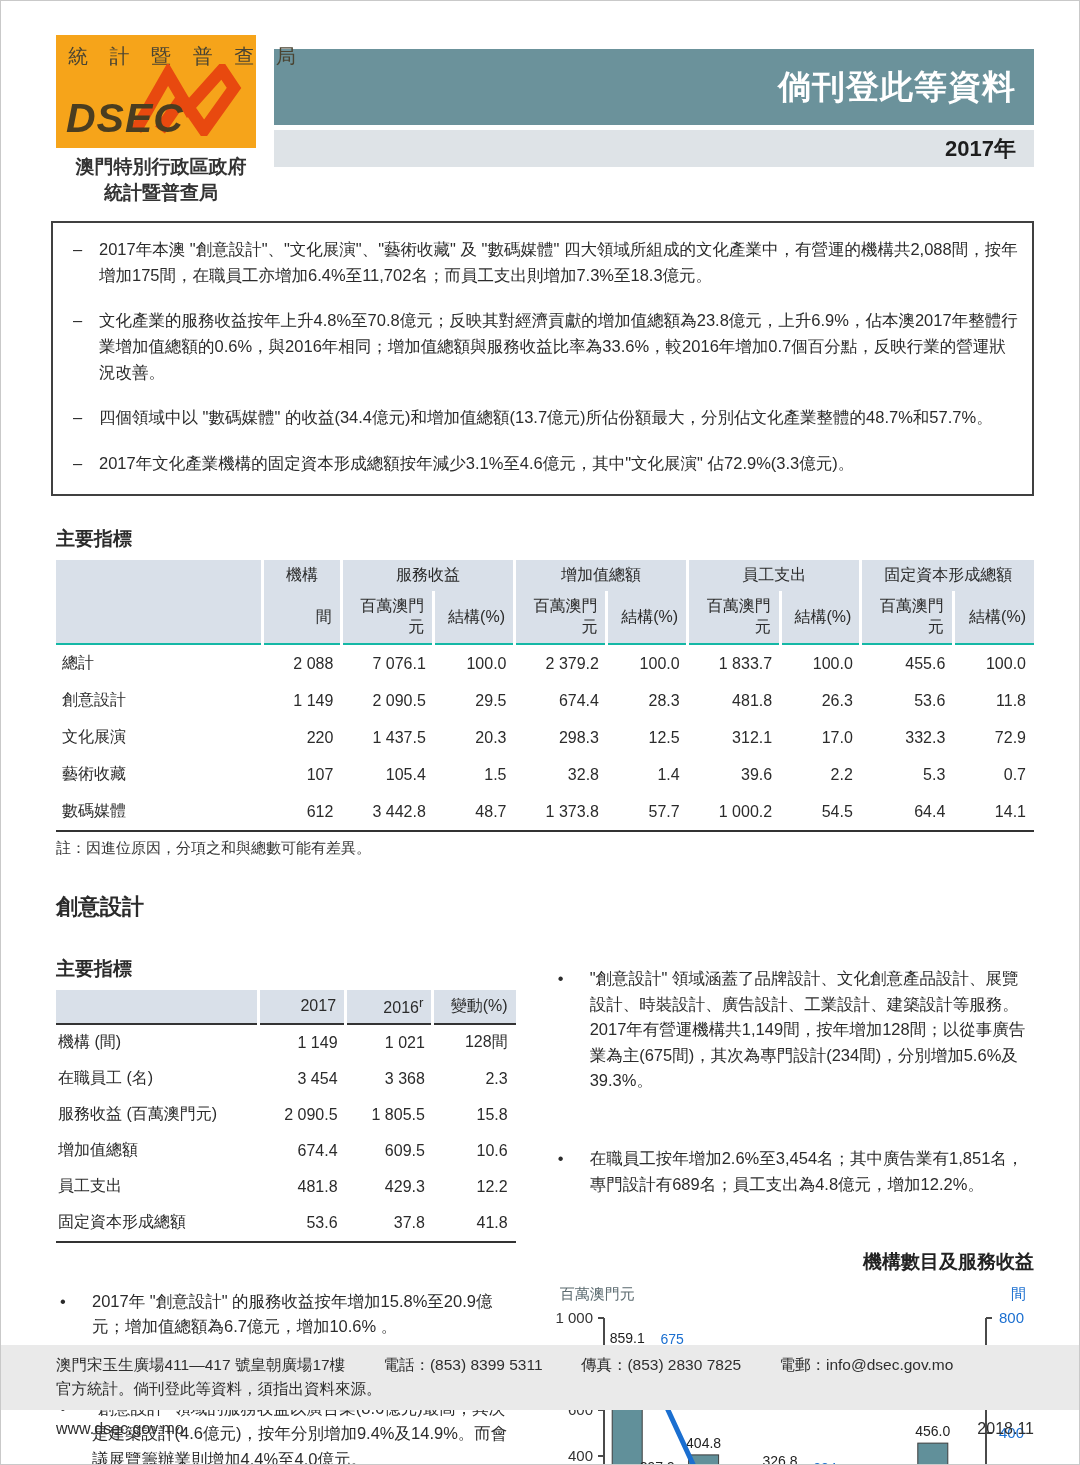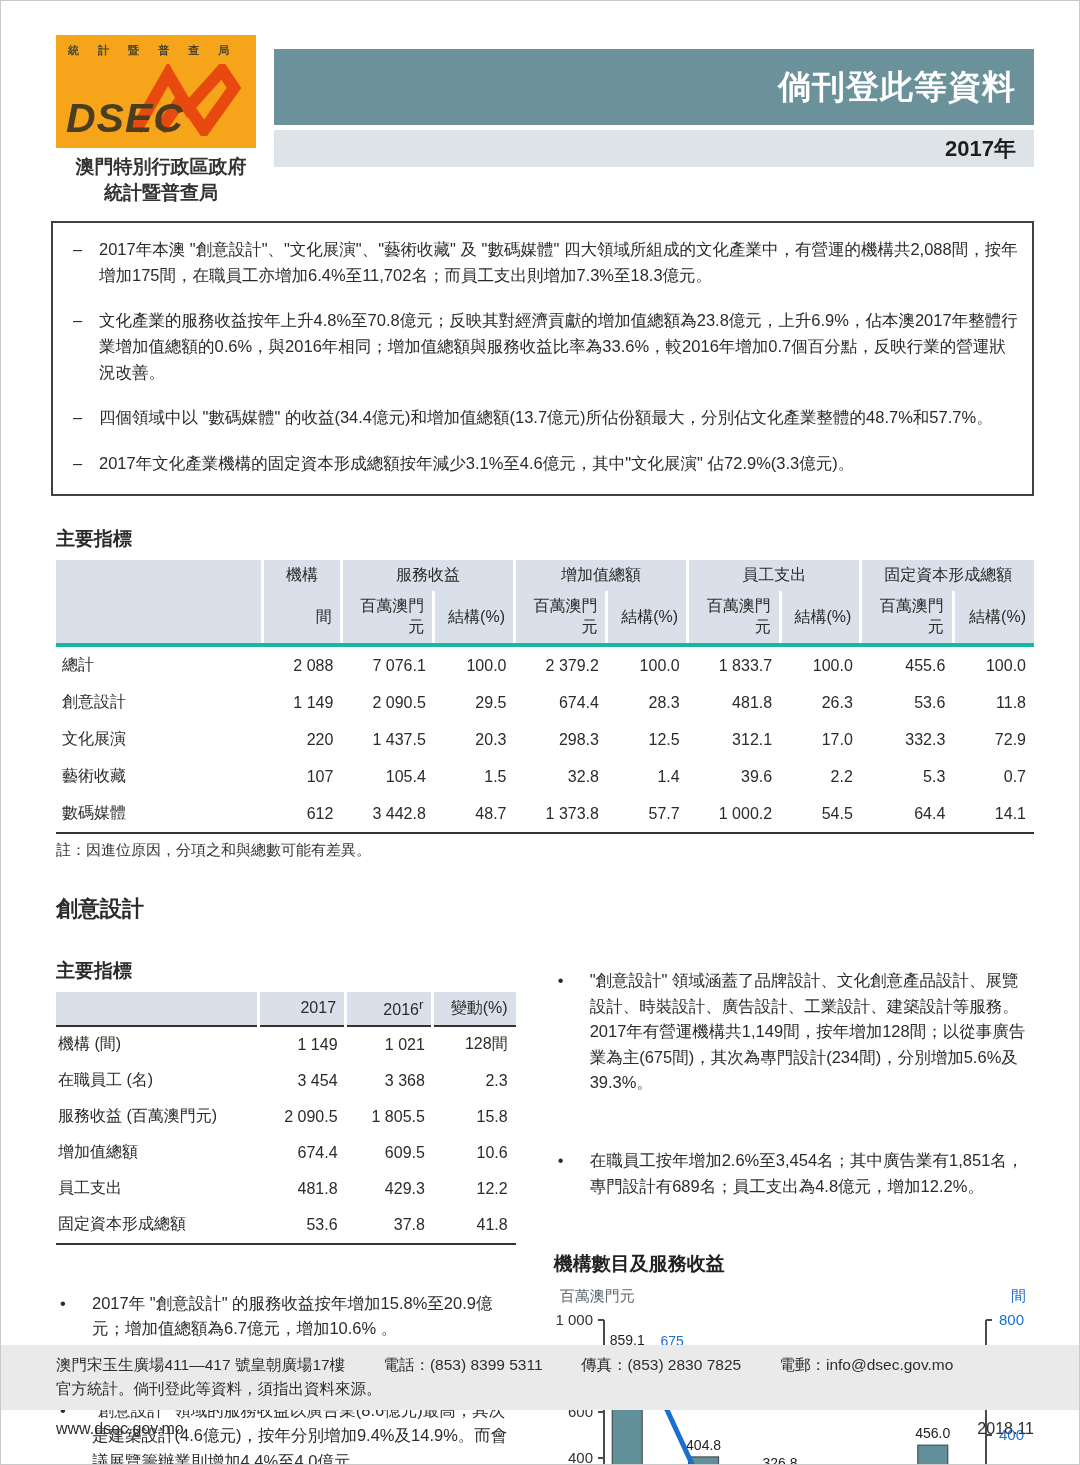--- a/index.html
+++ b/index.html
@@ -12,7 +12,7 @@
   .logo-col { width:218px; flex:0 0 218px; }
   .logo-box { width:200px; height:113px; background:#F6A41A; padding:8px 10px 6px 12px;
               position:relative; }
-  .logo-top { font-size:11px; font-weight:bold; color:#4a4432; letter-spacing:8px; white-space:nowrap; }
+  .logo-top { font-size:20px; font-weight:normal; color:#4a4432; letter-spacing:8px; white-space:nowrap; }
   .logo-acronym { position:absolute; left:10px; bottom:6px; font-size:41px; font-weight:bold;
                   font-style:italic; color:#4a3d20; letter-spacing:1px; }
   .logo-zigzag { position:absolute; right:8px; bottom:8px; }

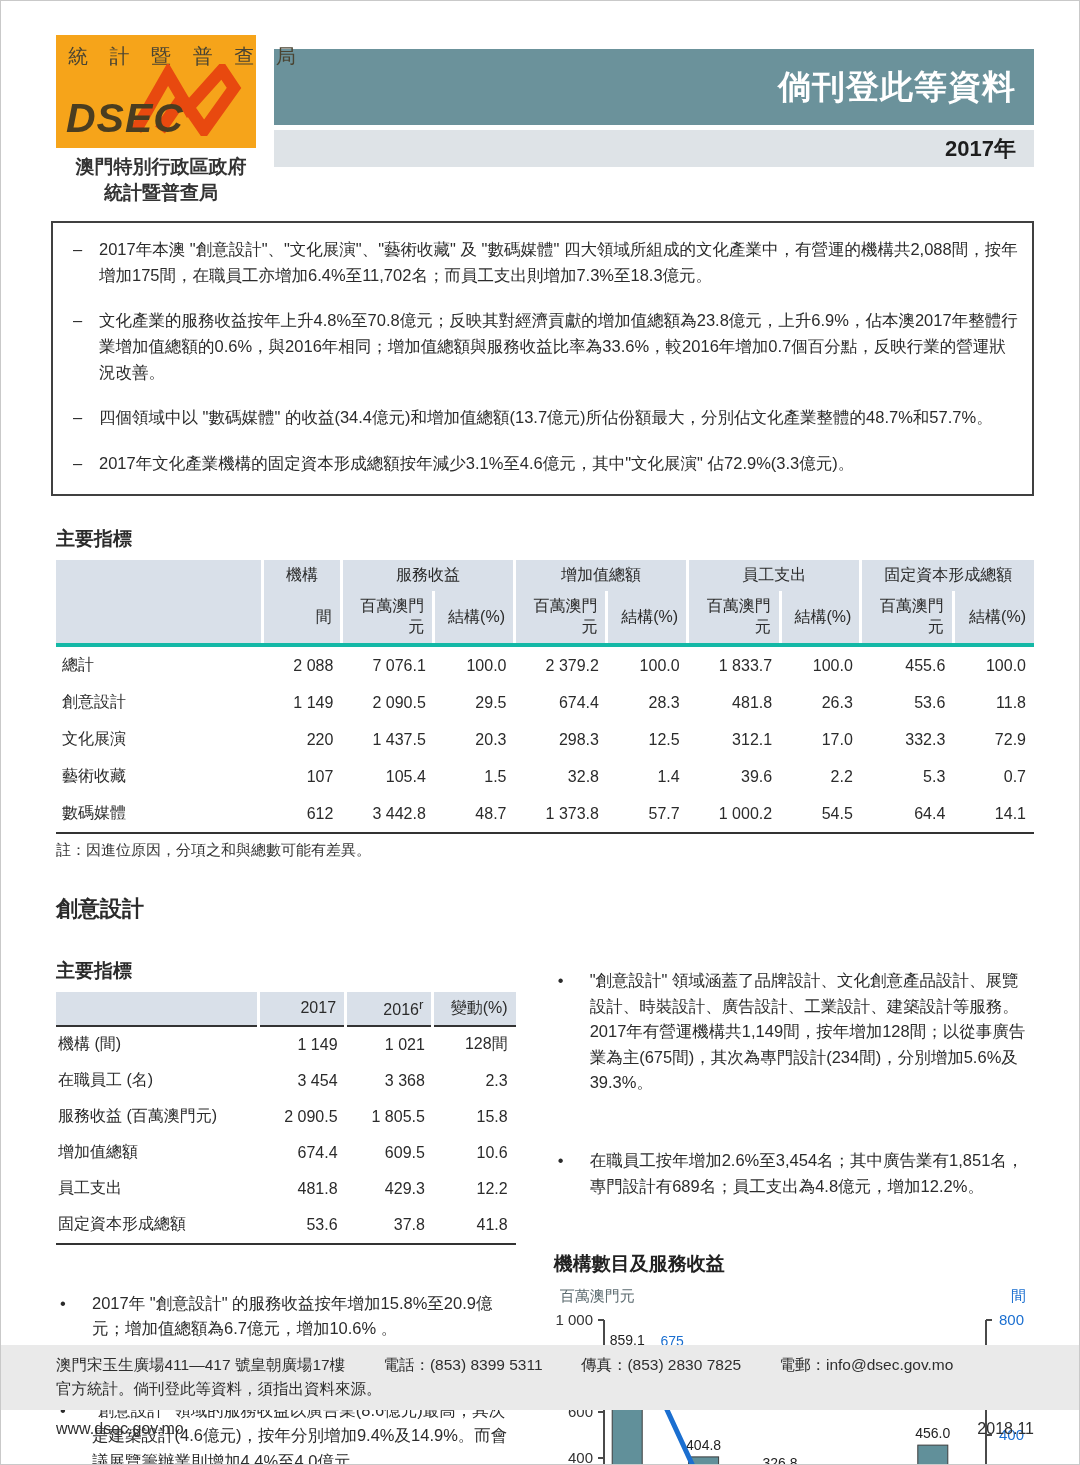--- a/index.html
+++ b/index.html
@@ -44,7 +44,7 @@
   .main-tbl thead tr.grp th:first-child { border-left:none; }
   .main-tbl thead tr.sub th { border-left:3px solid #fff; text-align:right; padding-right:8px; }
   .main-tbl thead tr.sub th:first-child { border-left:none; }
-  .main-tbl thead { border-bottom:4px solid #14b8a6; }
+  .main-tbl thead { border-bottom:2px solid #14b8a6; }
   .main-tbl tbody { border-bottom:2px solid #333; }
   .main-tbl tbody td { padding:8px 8px 8px 6px; }
   td.lbl { text-align:left; }

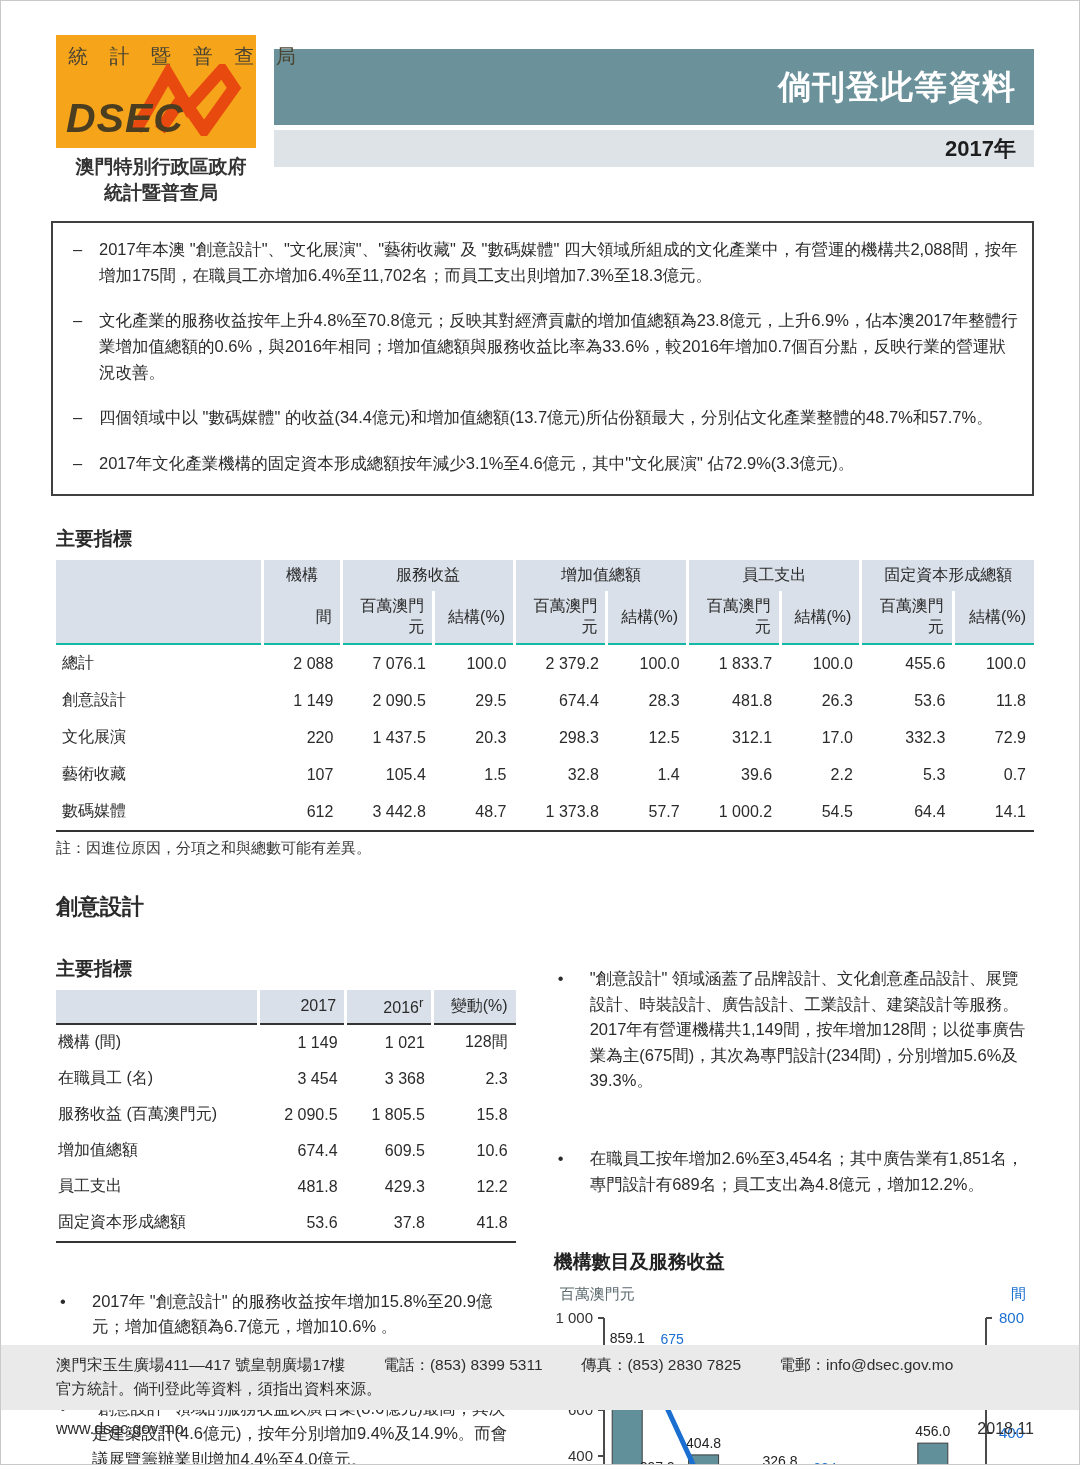--- a/index.html
+++ b/index.html
@@ -67,7 +67,7 @@
 
   
   .chart-wrap { margin-top:52px; }
-  .chart-title { text-align:left; font-size:19px; font-weight:bold; color:#222; }
+  .chart-title { text-align:right; font-size:19px; font-weight:bold; color:#222; }
   .axis-labels { display:flex; justify-content:space-between; padding:10px 8px 0 6px; }
   .axis-labels .al-left { font-size:15px; color:#5c6b70; }
   .axis-labels .al-right { font-size:15px; color:#1B6FD0; }

